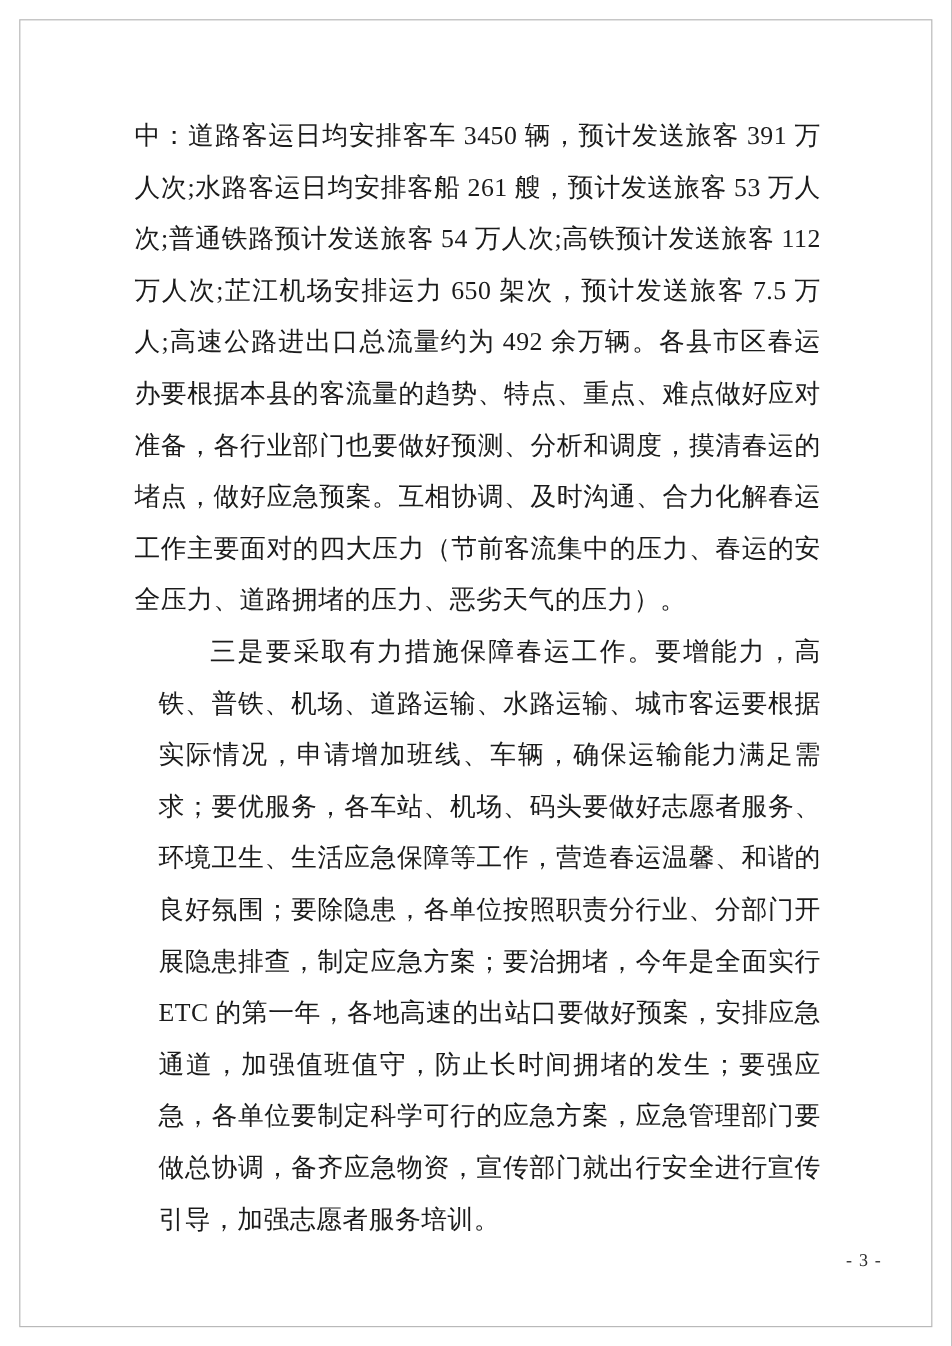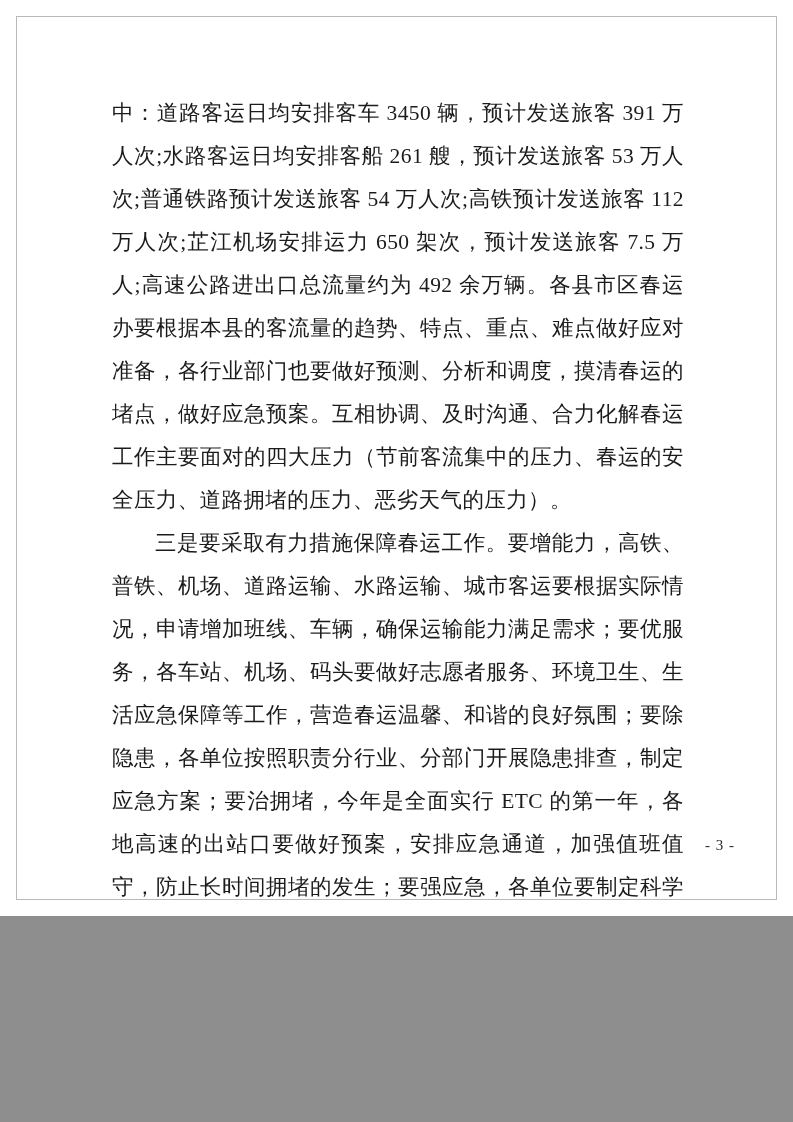--- a/index.html
+++ b/index.html
@@ -13,7 +13,7 @@
   .page {
     position: relative;
     width: 793px;
-    height: 916px;
+    height: 1122px;
     background: #ffffff;
     margin: 0 auto;
     box-sizing: border-box;

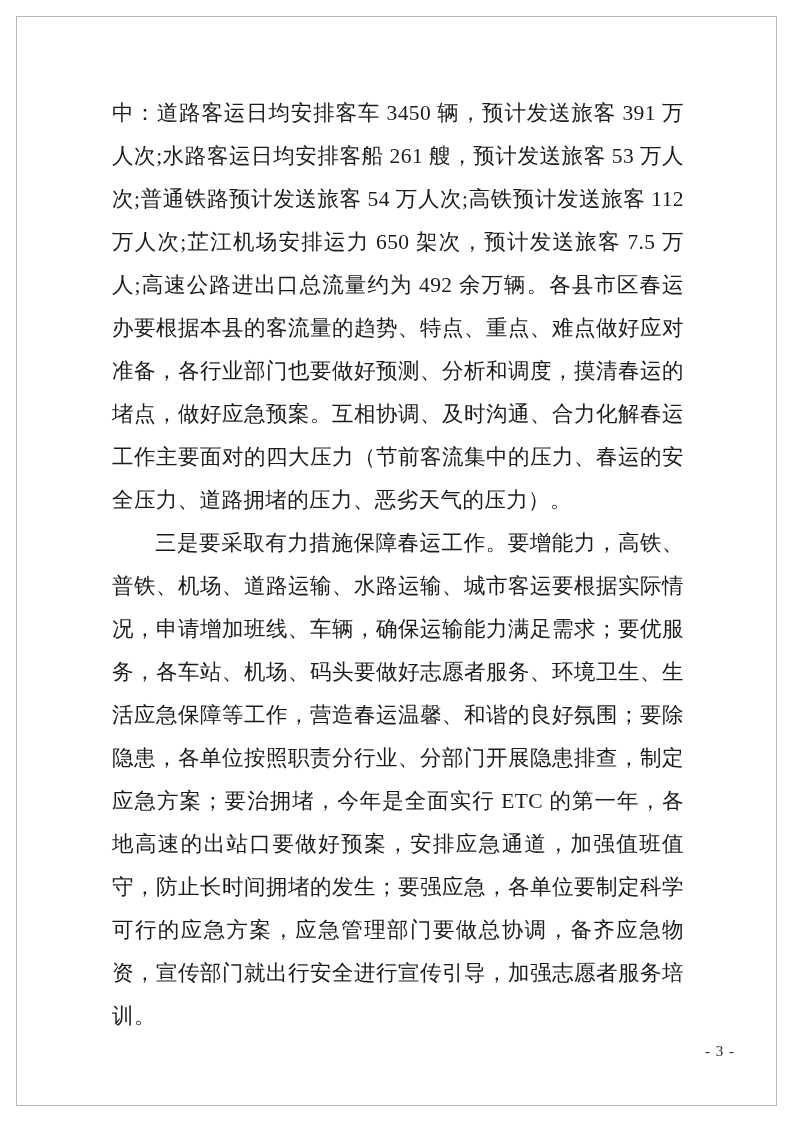--- a/index.html
+++ b/index.html
@@ -46,6 +46,7 @@
   }
   .para.indent {
     text-indent: 2em;
+    margin-left: 20px;
   }
   .page-number {
     position: absolute;

